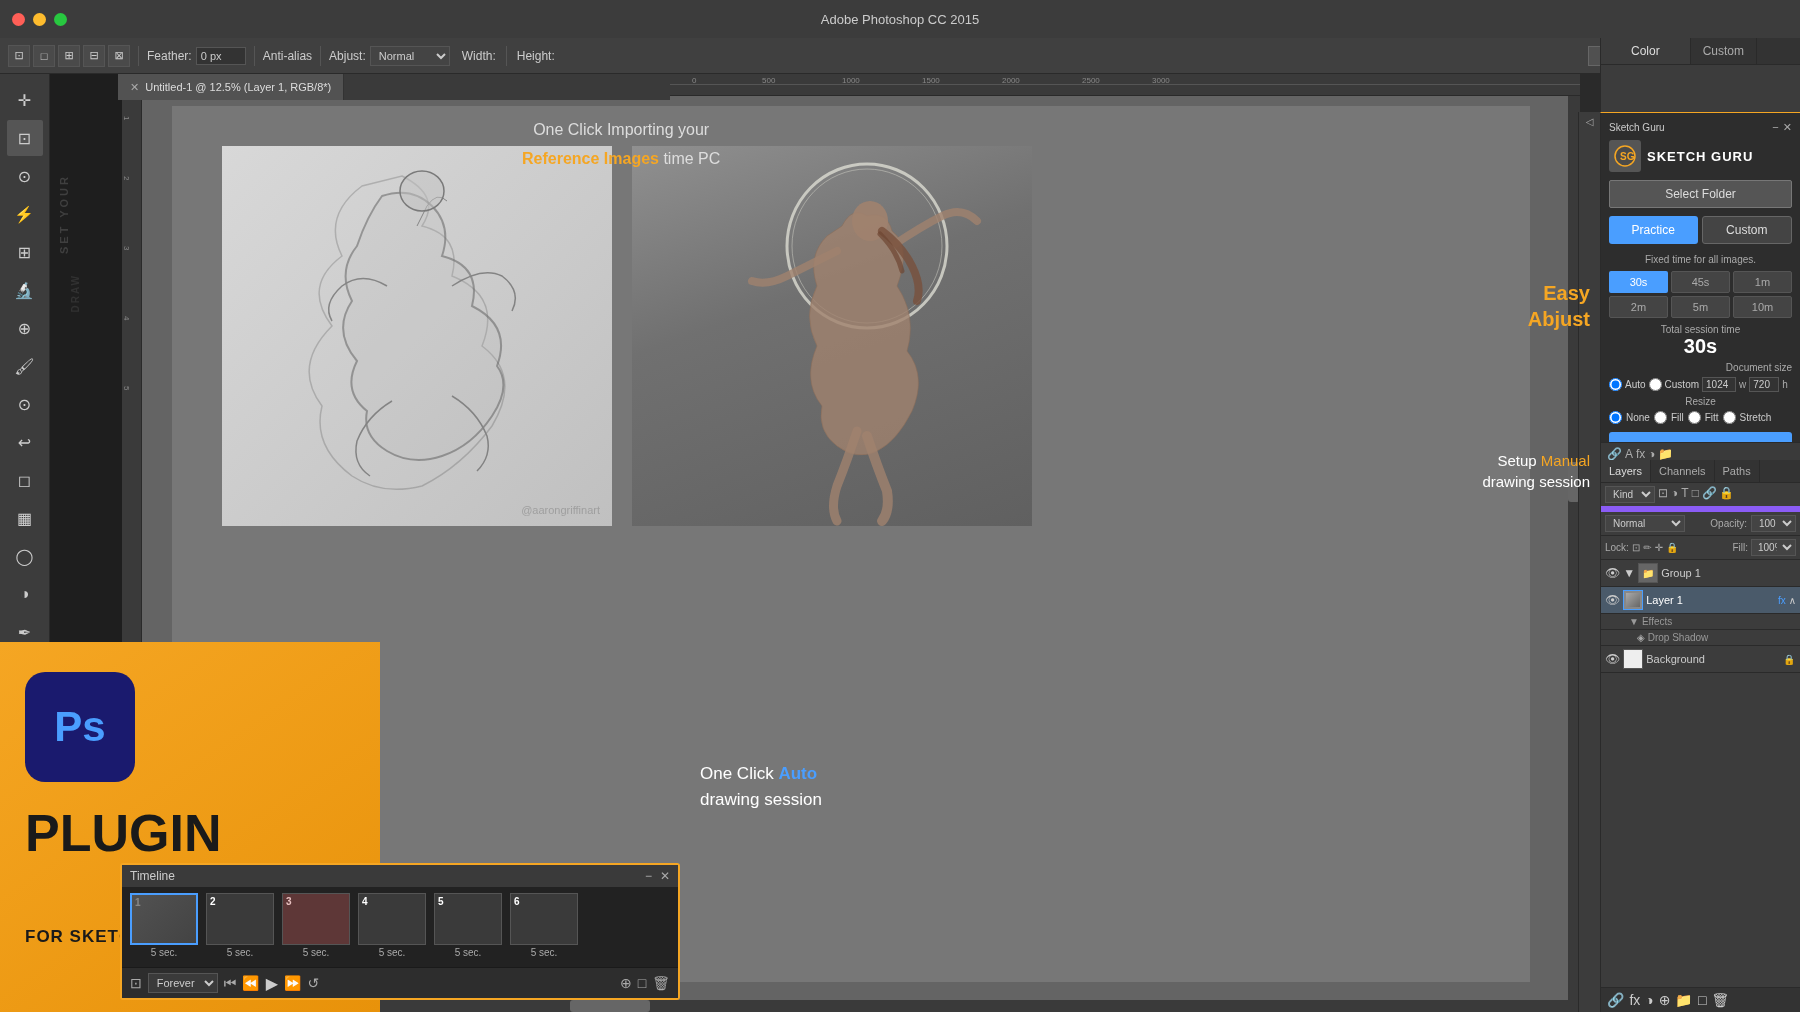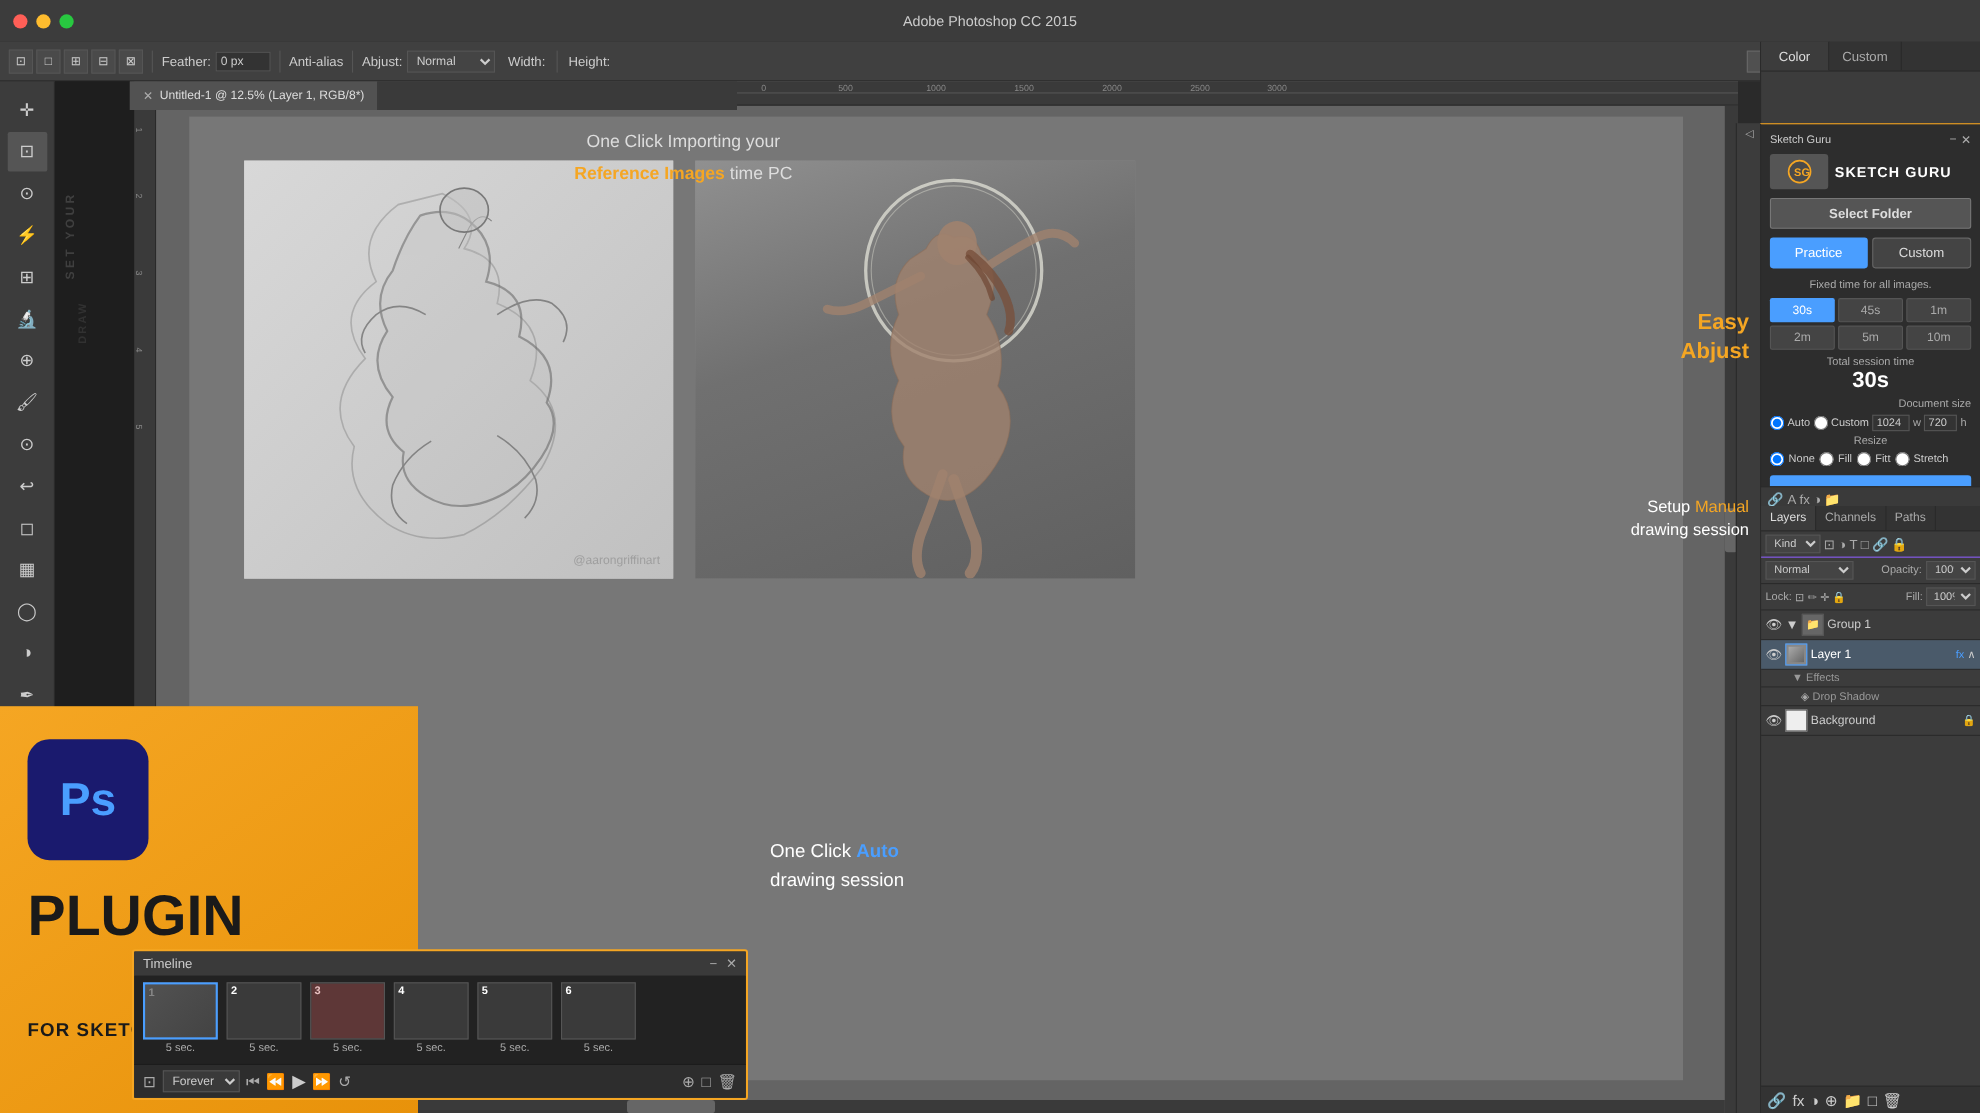--- a/index.html
+++ b/index.html
@@ -480,7 +480,7 @@
 
 <div style="position:absolute;top:38px;right:0;width:200px;height:74px;background:#3c3c3c;border-left:1px solid #2a2a2a;">
   <div style="display:flex;background:#333;border-bottom:1px solid #2a2a2a;">
-    <div style="padding:6px 16px;font-size:12px;color:#ddd;cursor:pointer;background:#3c3c3c;border-right:1px solid #2a2a2a;">Color</div>
+    <div style="padding:6px 30px;font-size:12px;color:#ddd;cursor:pointer;background:#3c3c3c;border-right:1px solid #2a2a2a;">Color</div>
     <div style="padding:6px 12px;font-size:12px;color:#aaa;cursor:pointer;border-right:1px solid #2a2a2a;">Custom</div>
   </div>
 </div>

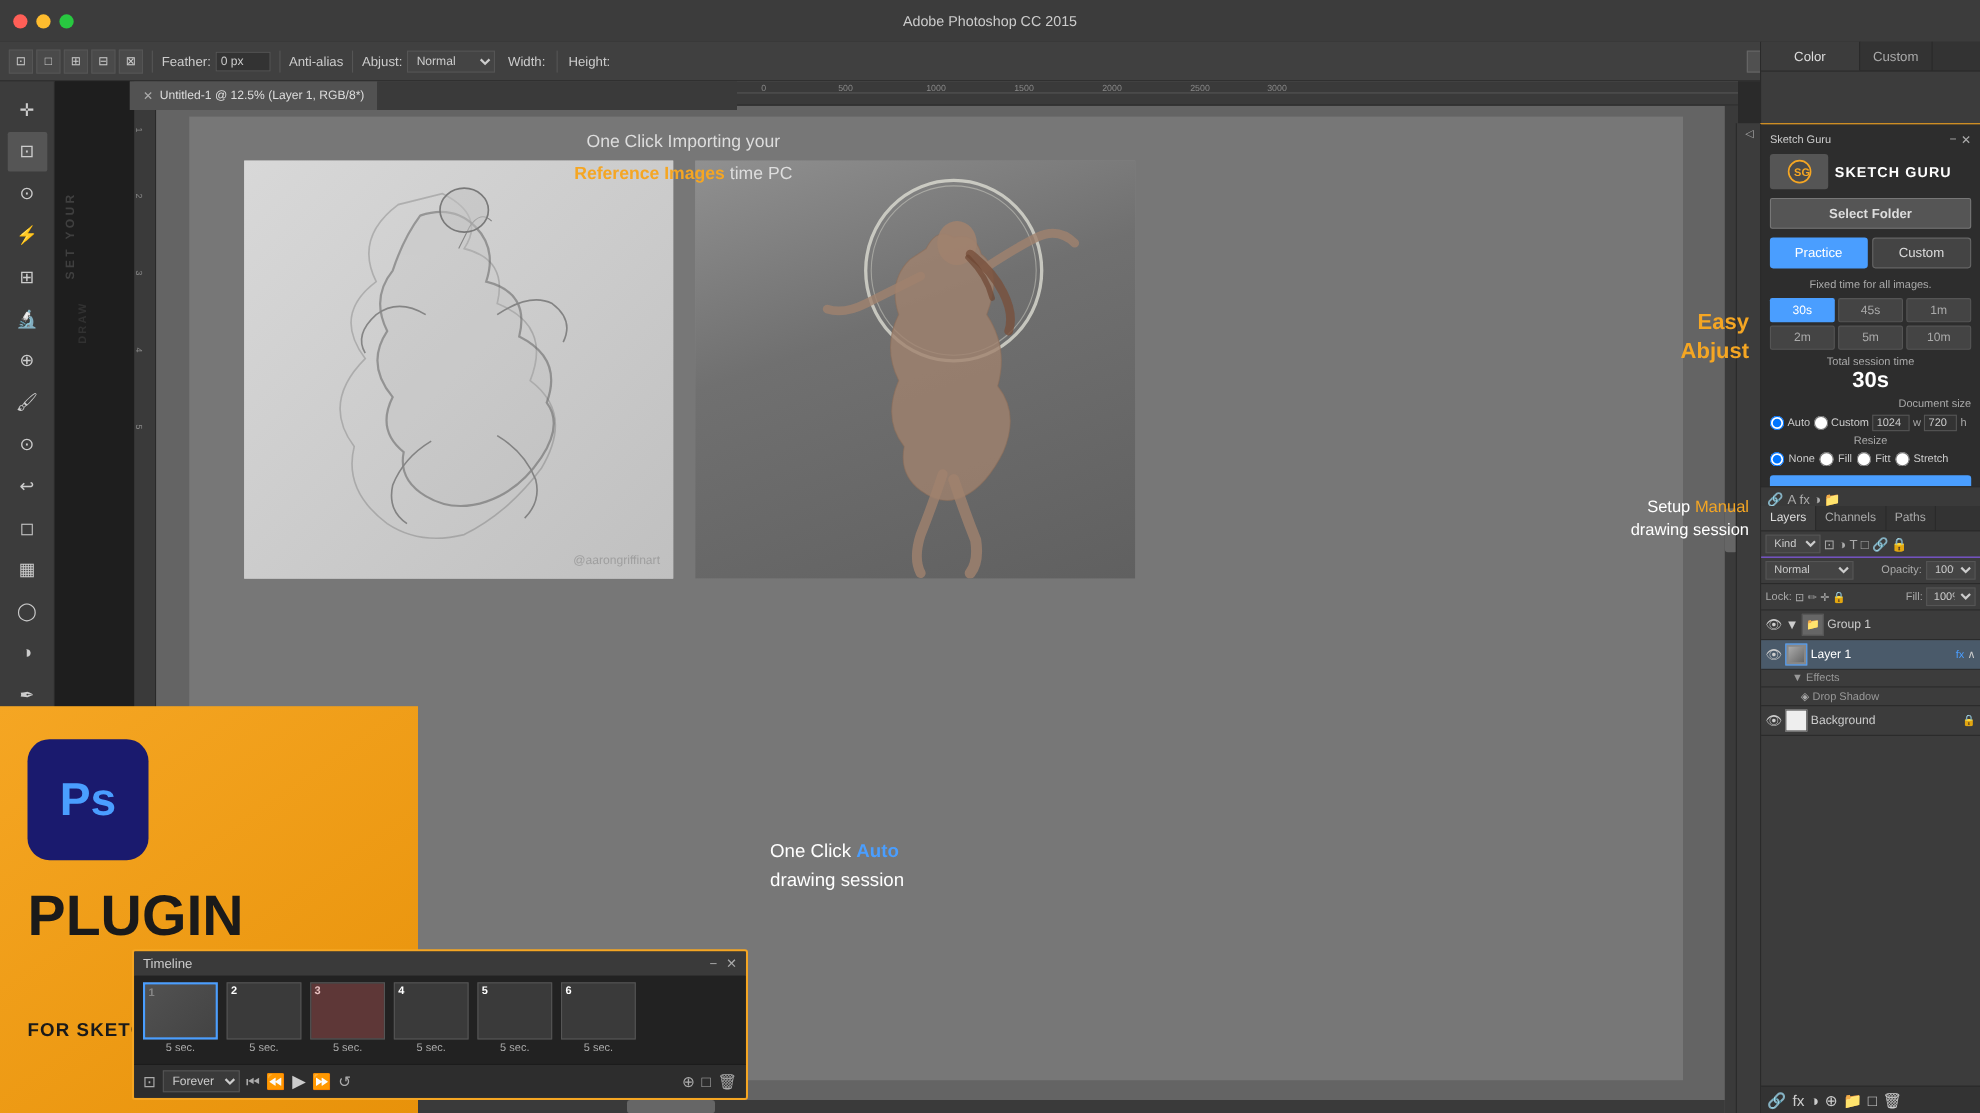--- a/index.html
+++ b/index.html
@@ -497,7 +497,7 @@
 
   
   <div style="display:flex;align-items:center;gap:6px;margin-bottom:8px;">
-    <div style="width:53px;height:32px;background:#555;border-radius:3px;display:flex;align-items:center;justify-content:center;">
+    <div style="width:32px;height:32px;background:#555;border-radius:3px;display:flex;align-items:center;justify-content:center;">
       <svg width="24" height="24" viewBox="0 0 24 24">
         <circle cx="12" cy="12" r="10" fill="#4a4a4a" stroke="#f5a623" stroke-width="1.5"></circle>
         <text x="7" y="16" fill="#f5a623" font-size="10" font-weight="bold">SG</text>

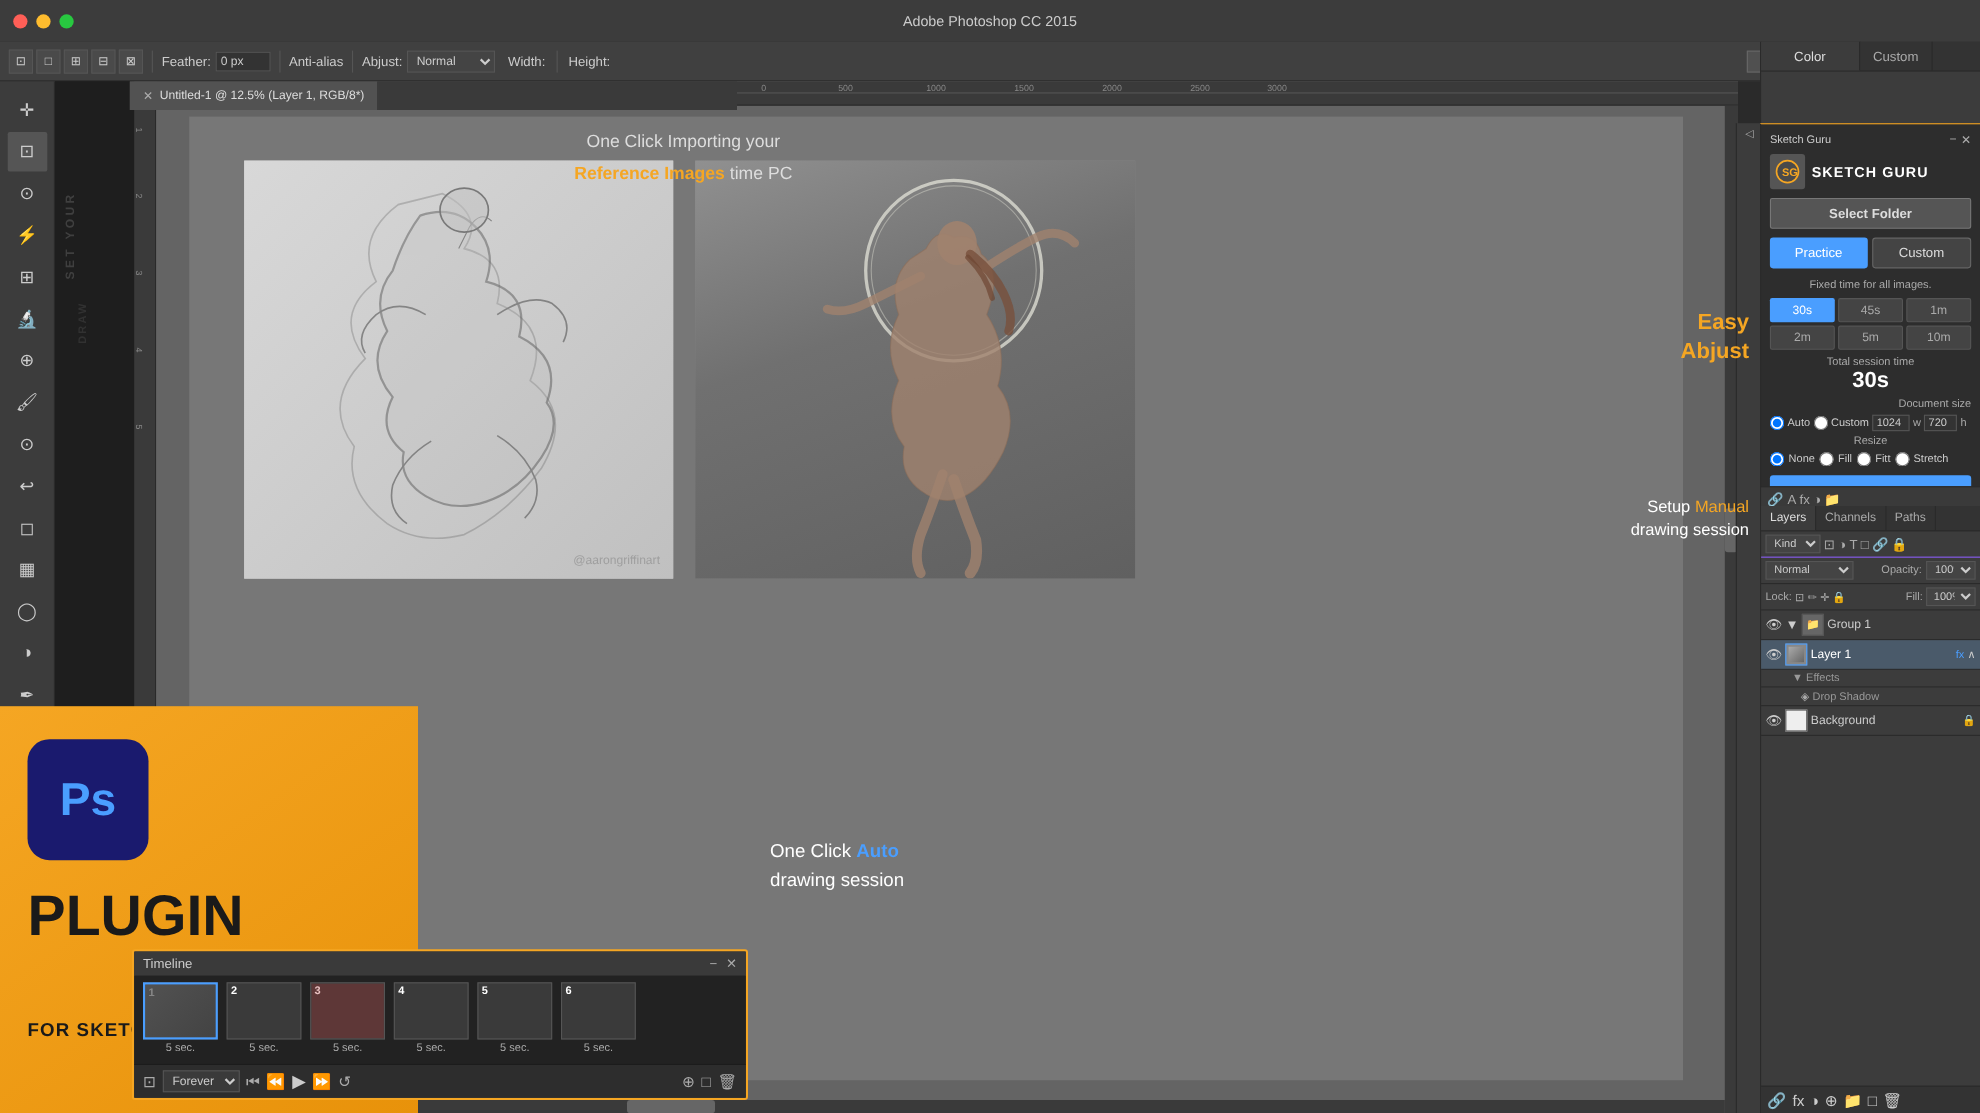--- a/index.html
+++ b/index.html
@@ -163,7 +163,6 @@
       cursor: pointer;
       margin-bottom: 8px;
       border-radius: 2px;
-      font-weight: bold;
     }
 
     .practice-custom-row {

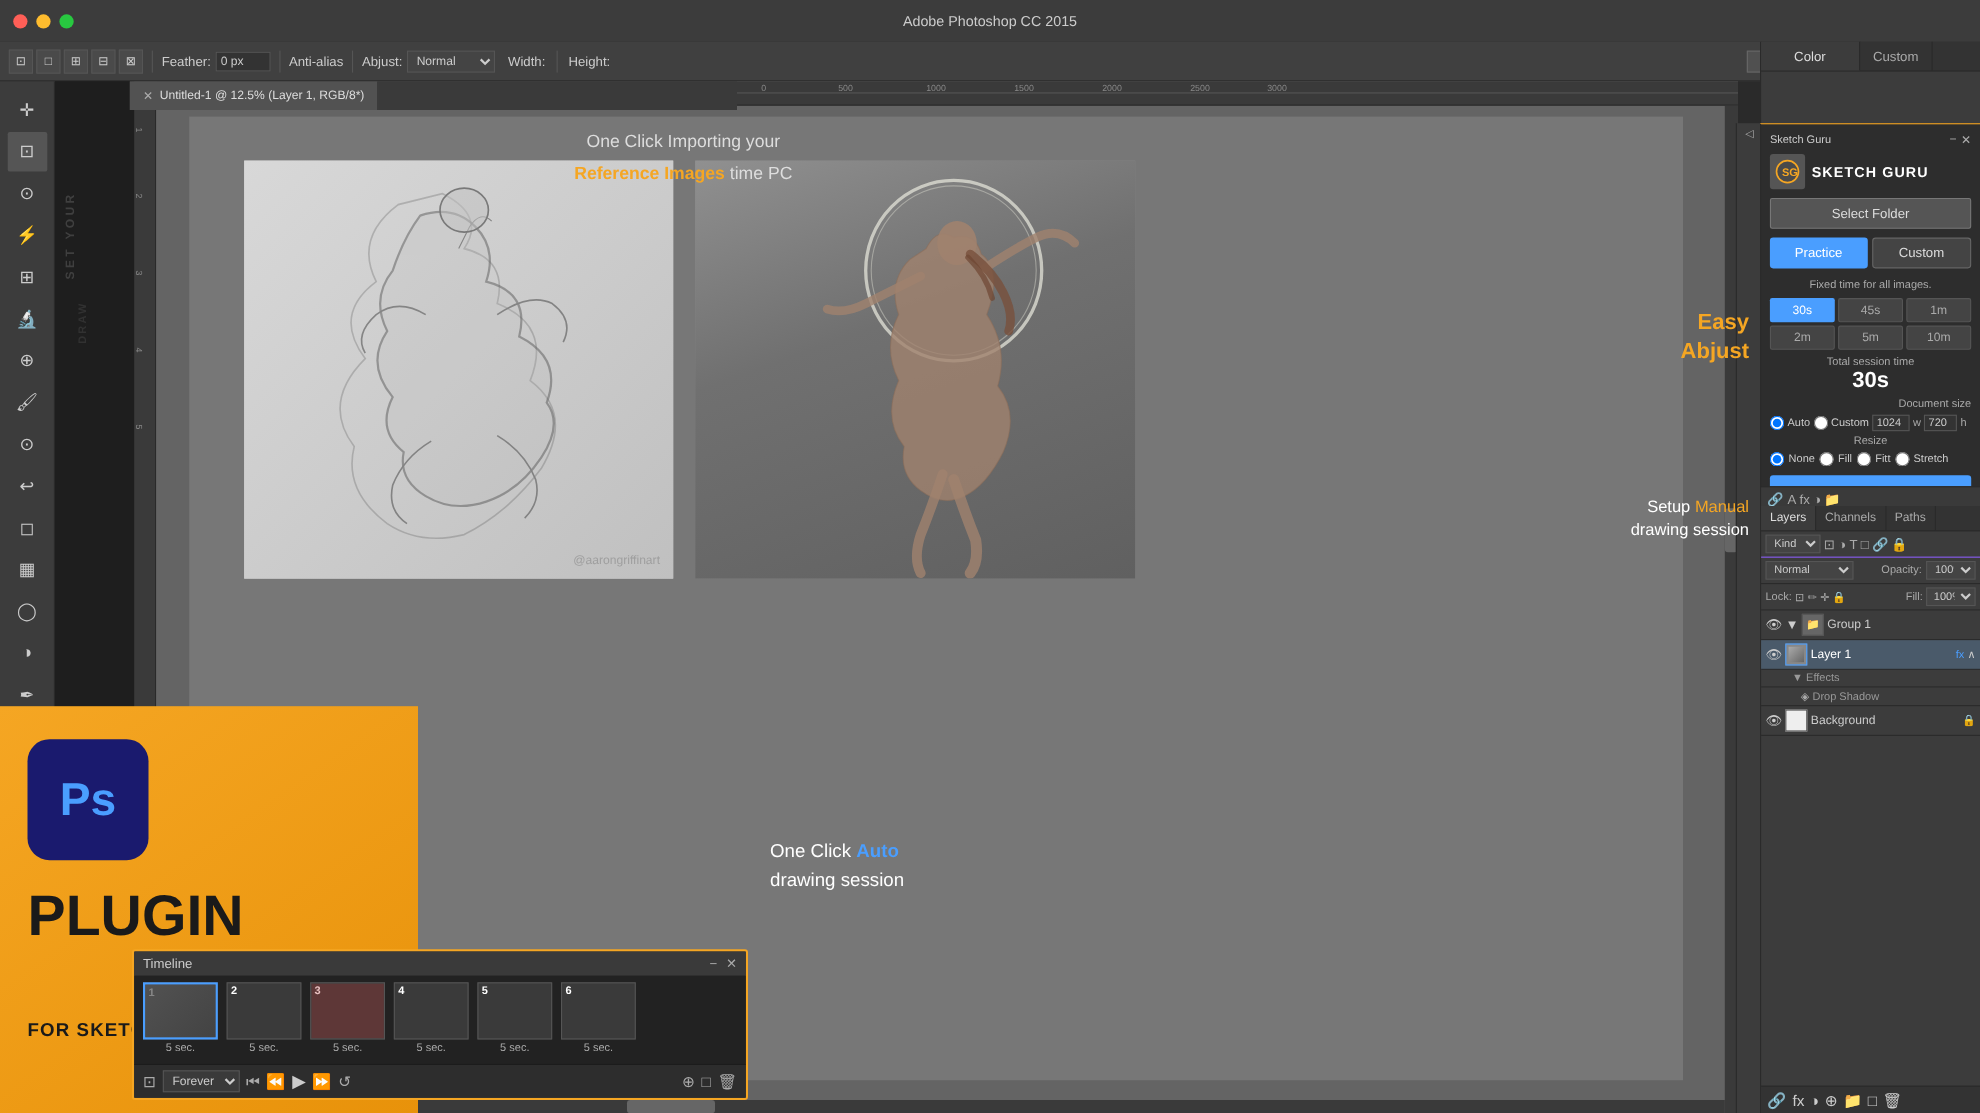--- a/index.html
+++ b/index.html
@@ -593,7 +593,7 @@
     <div style="padding:5px 8px;font-size:11px;color:#aaa;cursor:pointer;border-right:1px solid #2a2a2a;">Paths</div>
   </div>
 
-  <div style="display:flex;align-items:center;padding:3px 4px;gap:3px;border-bottom:1px solid #8b5cf6;">
+  <div style="display:flex;padding:3px 4px;gap:3px;border-bottom:6px solid #8b5cf6;">
     <select style="background:#444;border:1px solid #555;color:#ccc;font-size:10px;padding:1px 3px;width:50px;">
       <option>Kind</option>
     </select>

